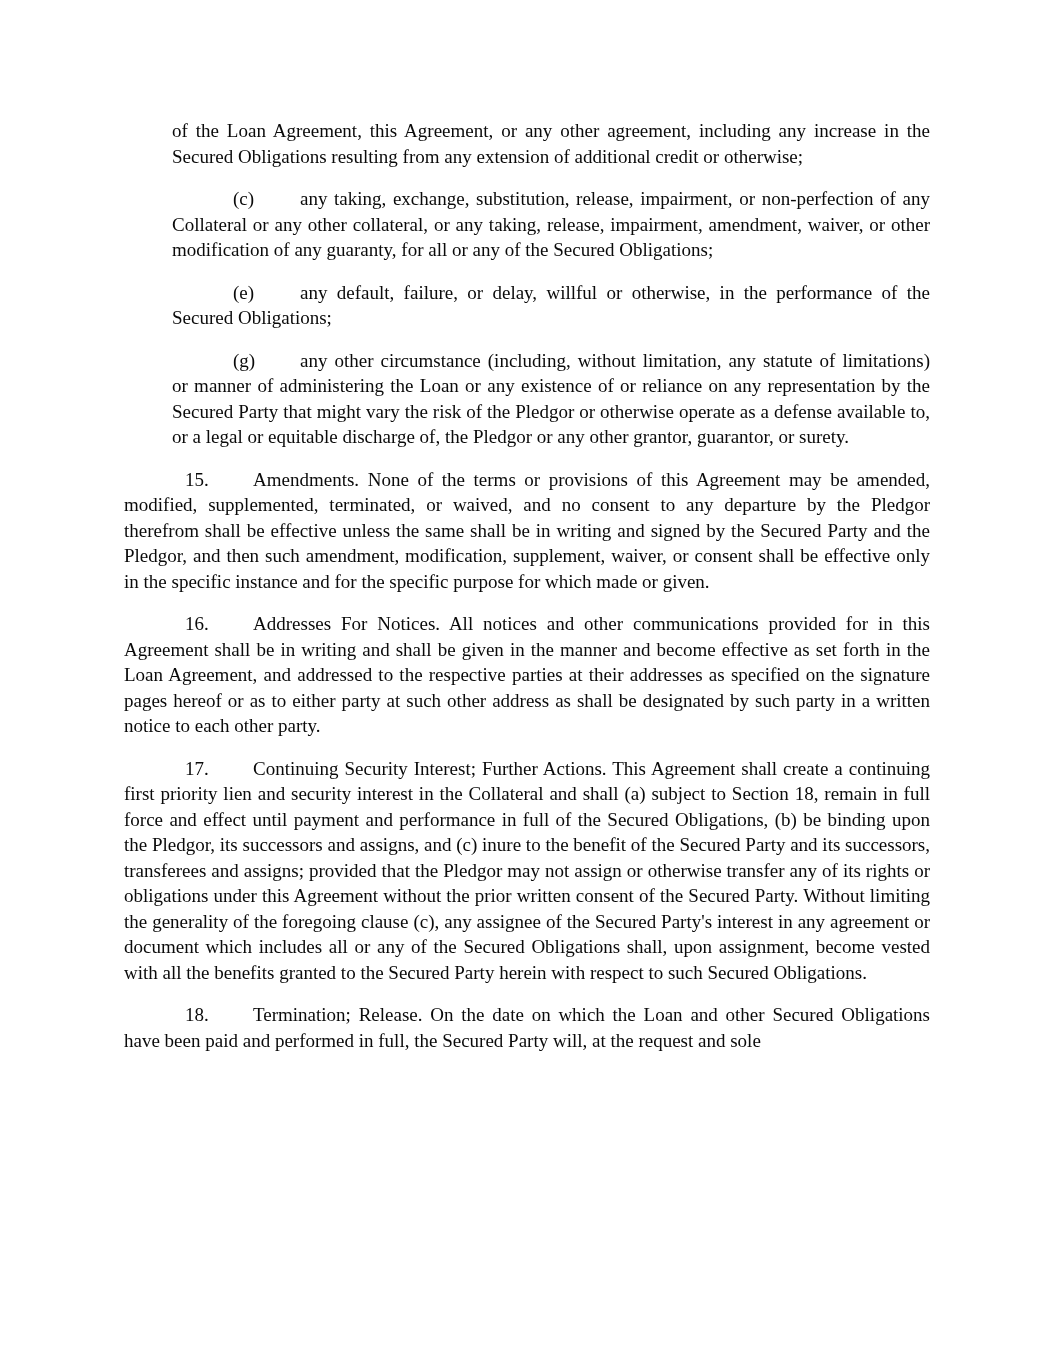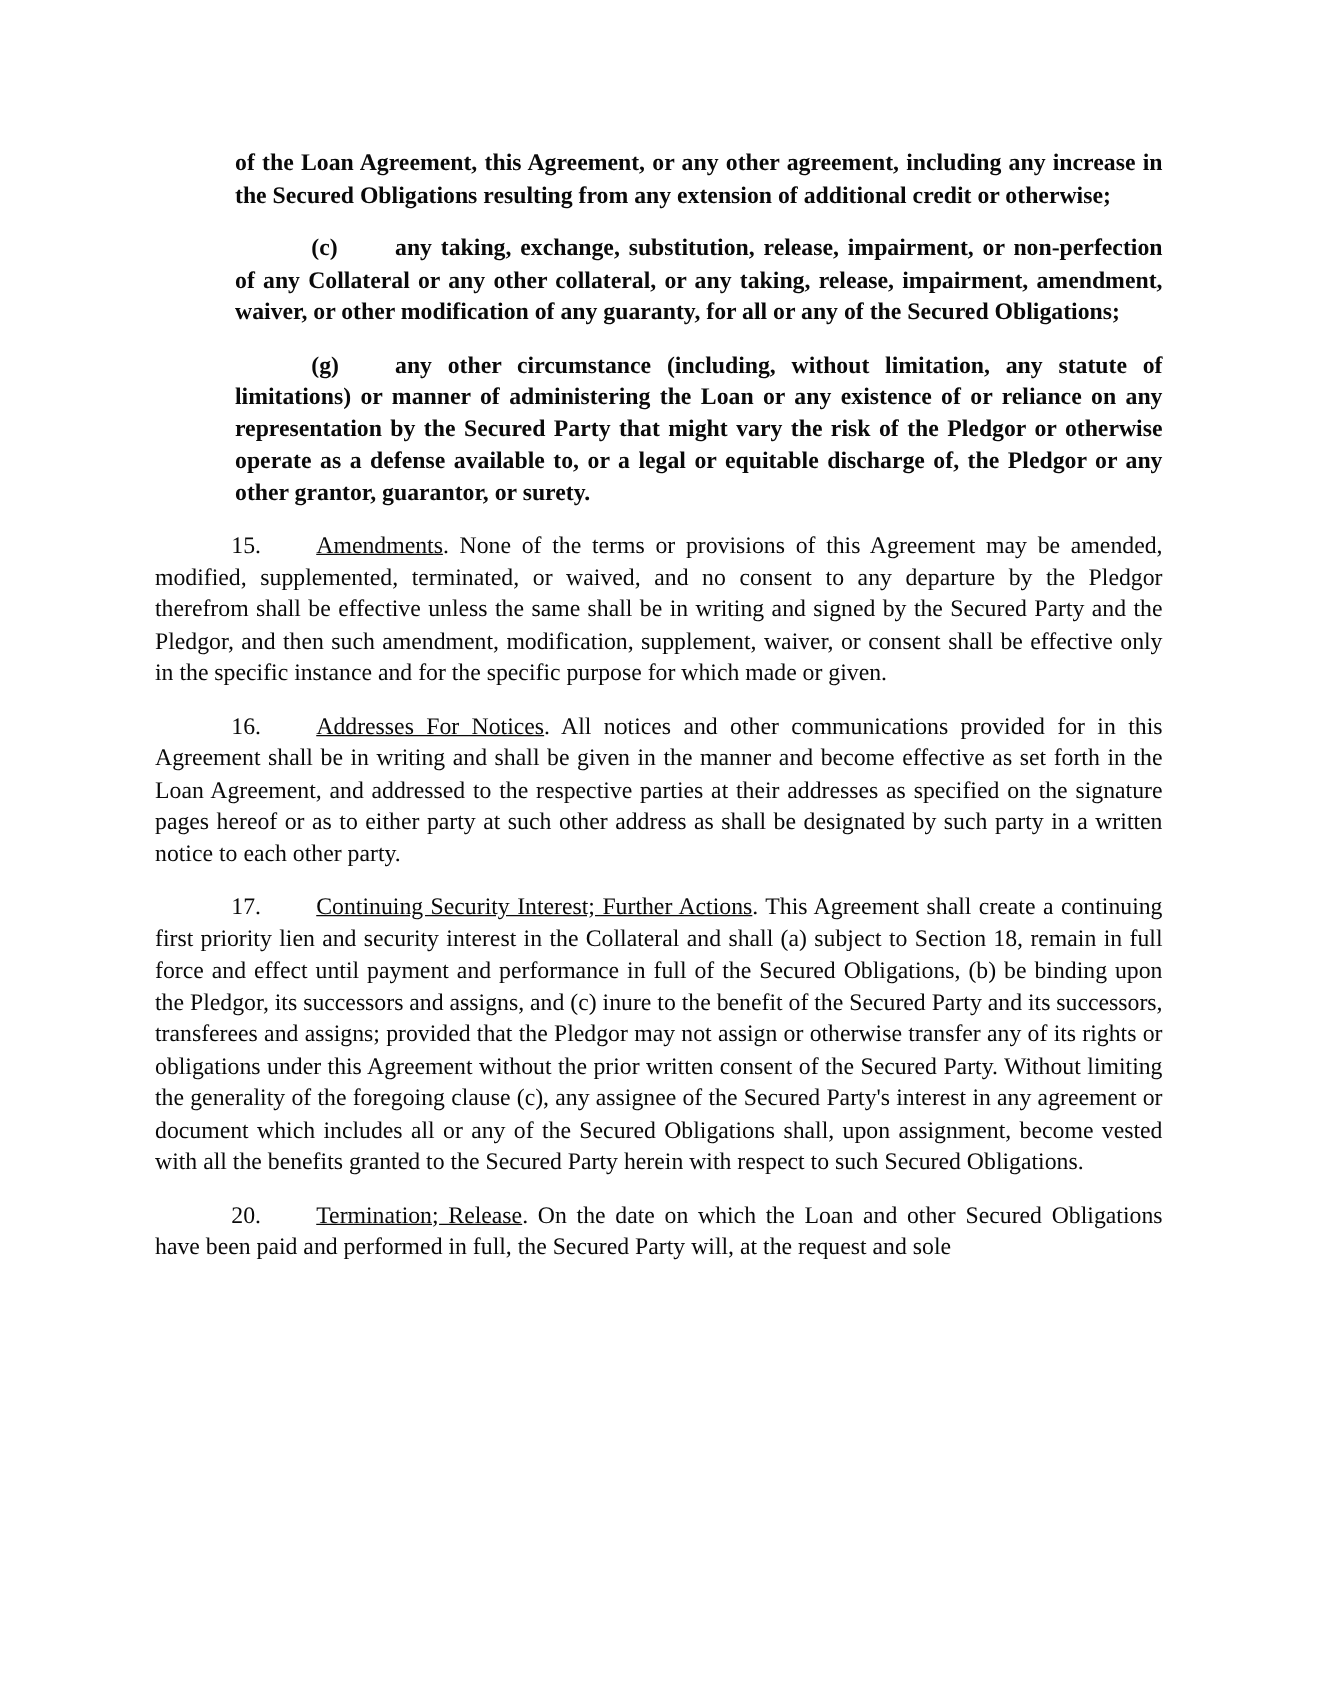--- a/index.html
+++ b/index.html
@@ -28,8 +28,7 @@
   }
   p.continuation,
   p.clause {
-    margin-left: 64px;
-    font-weight: bold;
+    margin-left: 48px;
   }
   p.clause {
     text-indent: 61px;

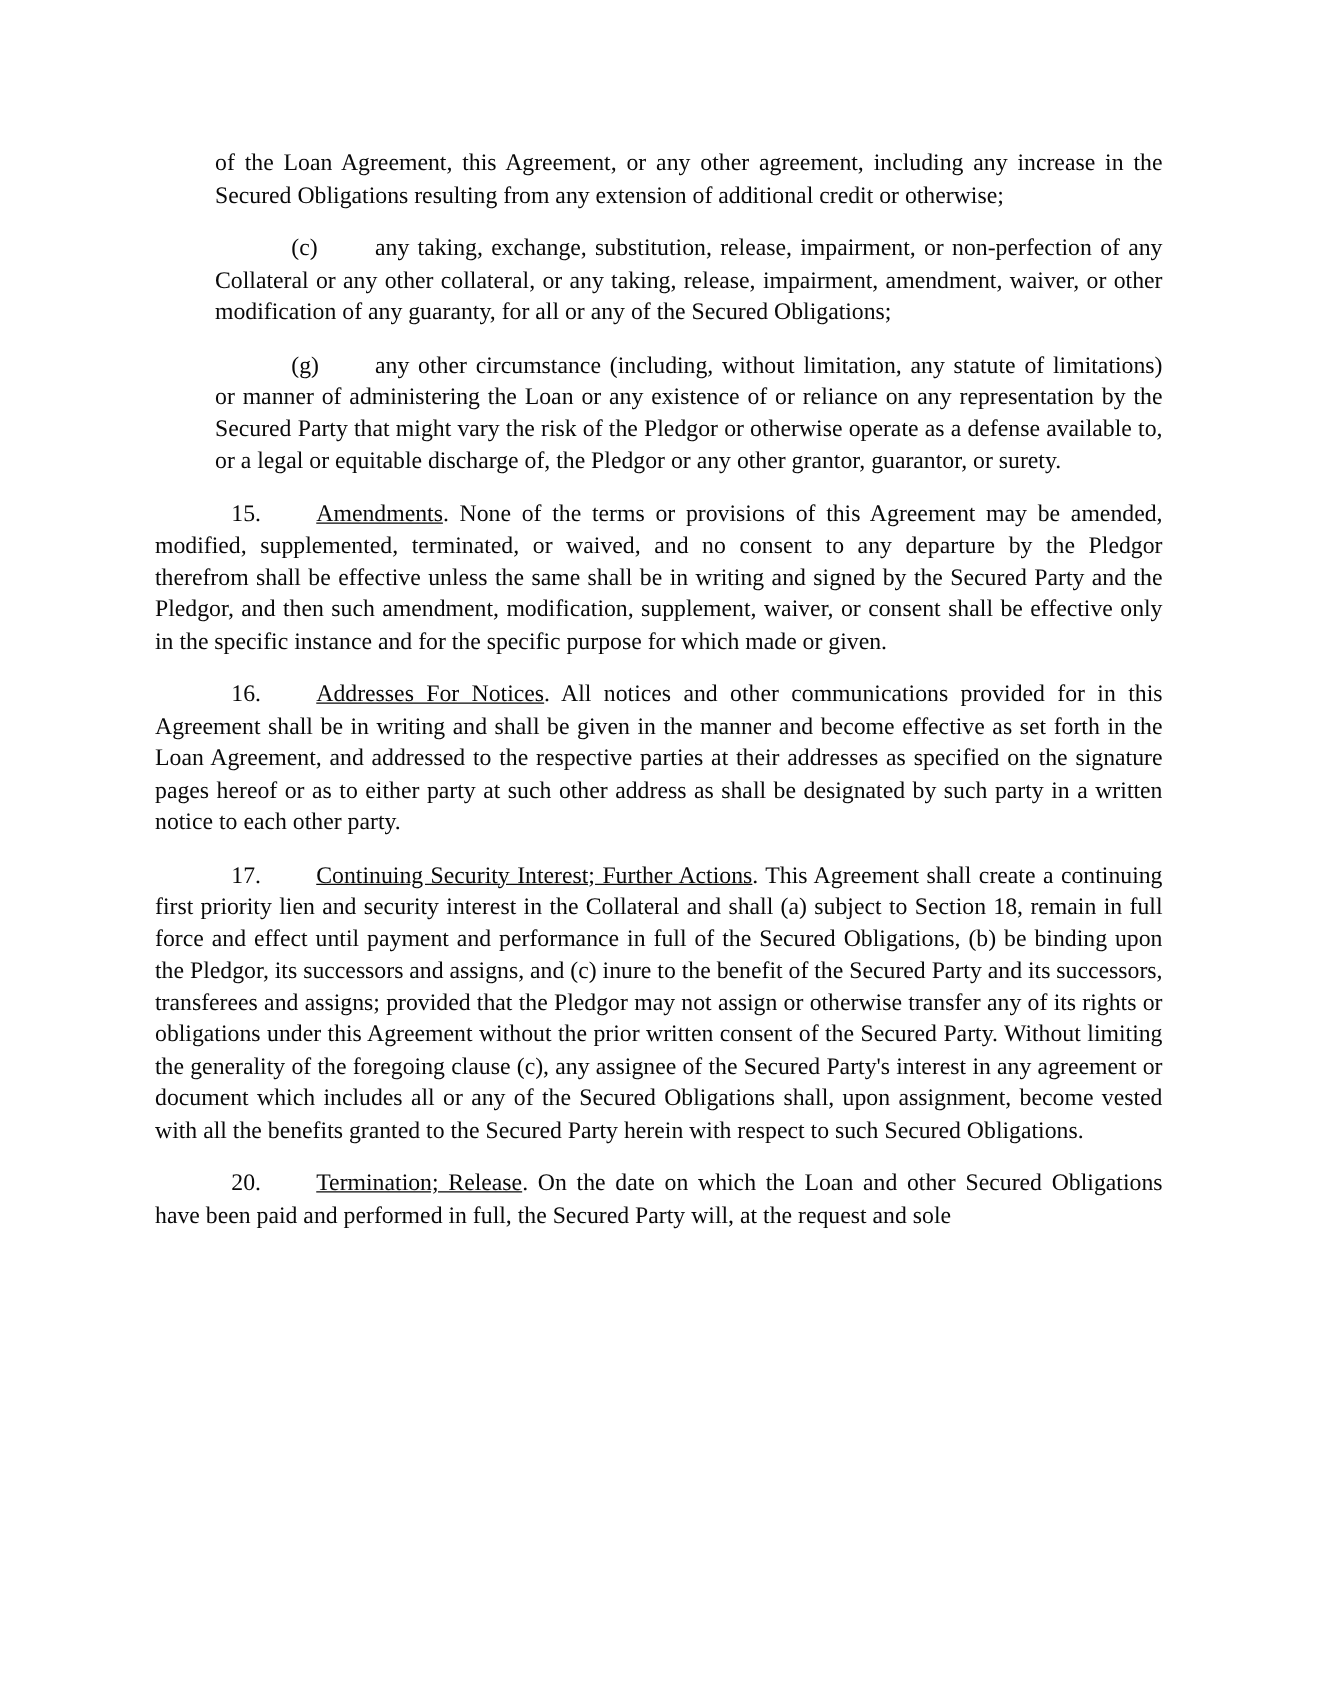--- a/index.html
+++ b/index.html
@@ -58,6 +58,7 @@
   <div class="doc">
       <p class="continuation"><span>of the Loan Agreement, this Agreement, or any other agreement, including any increase in the Secured Obligations resulting from any extension of additional credit or otherwise;</span></p>
       <p class="clause"><span class="letter-label">(c)</span><span>any taking, exchange, substitution, release, impairment, or non-perfection of any Collateral or any other collateral, or any taking, release, impairment, amendment, waiver, or other modification of any guaranty, for all or any of the Secured Obligations;</span></p>
+      <p class="clause"><span class="letter-label">(e)</span><span>any default, failure, or delay, willful or otherwise, in the performance of the Secured Obligations;</span></p>
       <p class="clause"><span class="letter-label">(g)</span><span>any other circumstance (including, without limitation, any statute of limitations) or manner of administering the Loan or any existence of or reliance on any representation by the Secured Party that might vary the risk of the Pledgor or otherwise operate as a defense available to, or a legal or equitable discharge of, the Pledgor or any other grantor, guarantor, or surety.</span></p>
       <p class="section"><span class="num-label">15.</span><span class="heading">Amendments</span><span>. </span><span>None of the terms or provisions of this Agreement may be amended, modified, supplemented, terminated, or waived, and no consent to any departure by the Pledgor therefrom shall be effective unless the same shall be in writing and signed by the Secured Party and the Pledgor, and then such amendment, modification, supplement, waiver, or consent shall be effective only in the specific instance and for the specific purpose for which made or given.</span></p>
       <p class="section"><span class="num-label">16.</span><span class="heading">Addresses For Notices</span><span>. </span><span>All notices and other communications provided for in this Agreement shall be in writing and shall be given in the manner and become effective as set forth in the Loan Agreement, and addressed to the respective parties at their addresses as specified on the signature pages hereof or as to either party at such other address as shall be designated by such party in a written notice to each other party.</span></p>

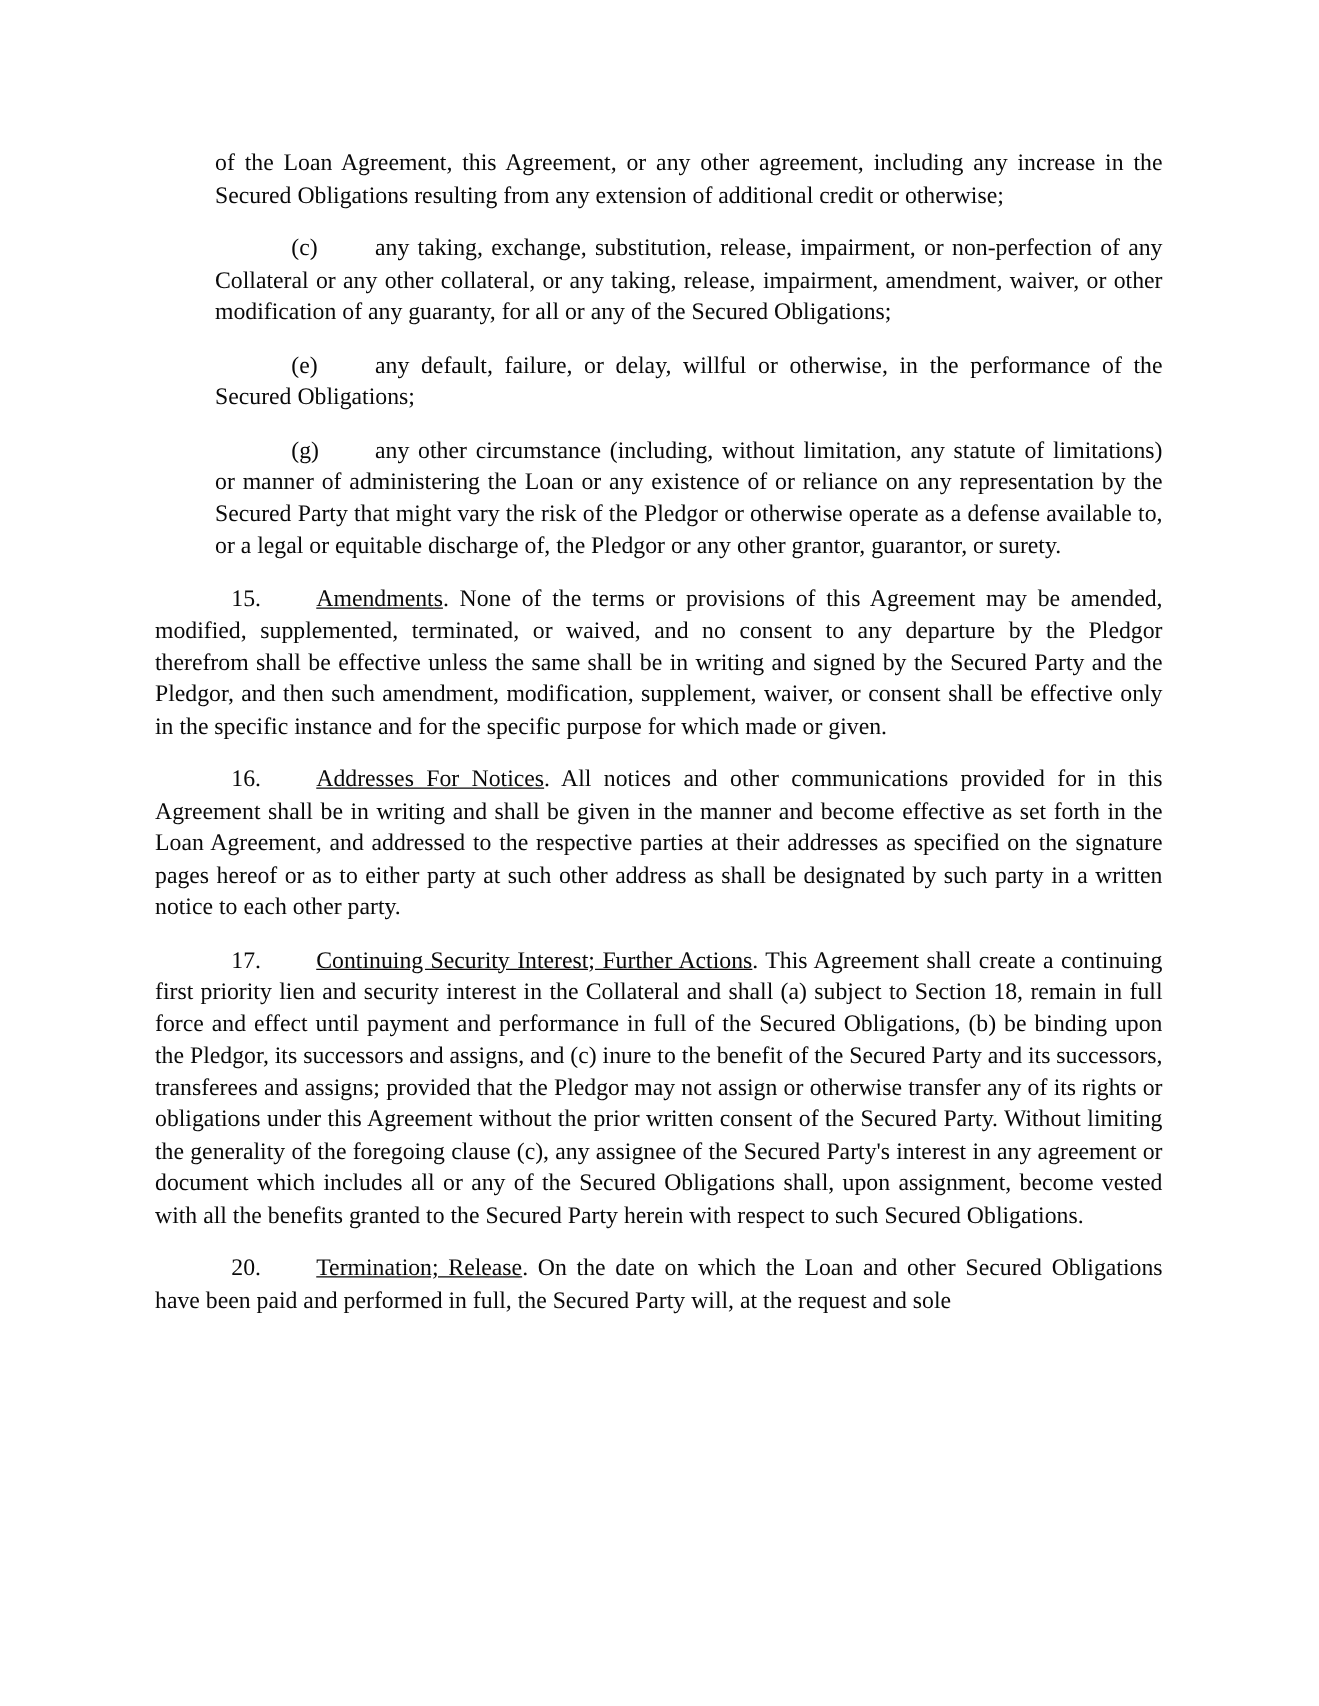--- a/index.html
+++ b/index.html
@@ -48,7 +48,6 @@
     font-family: Liberation Serif, serif;
   }
   .heading {
-    text-decoration: underline;
   }
 </style>
 </head>

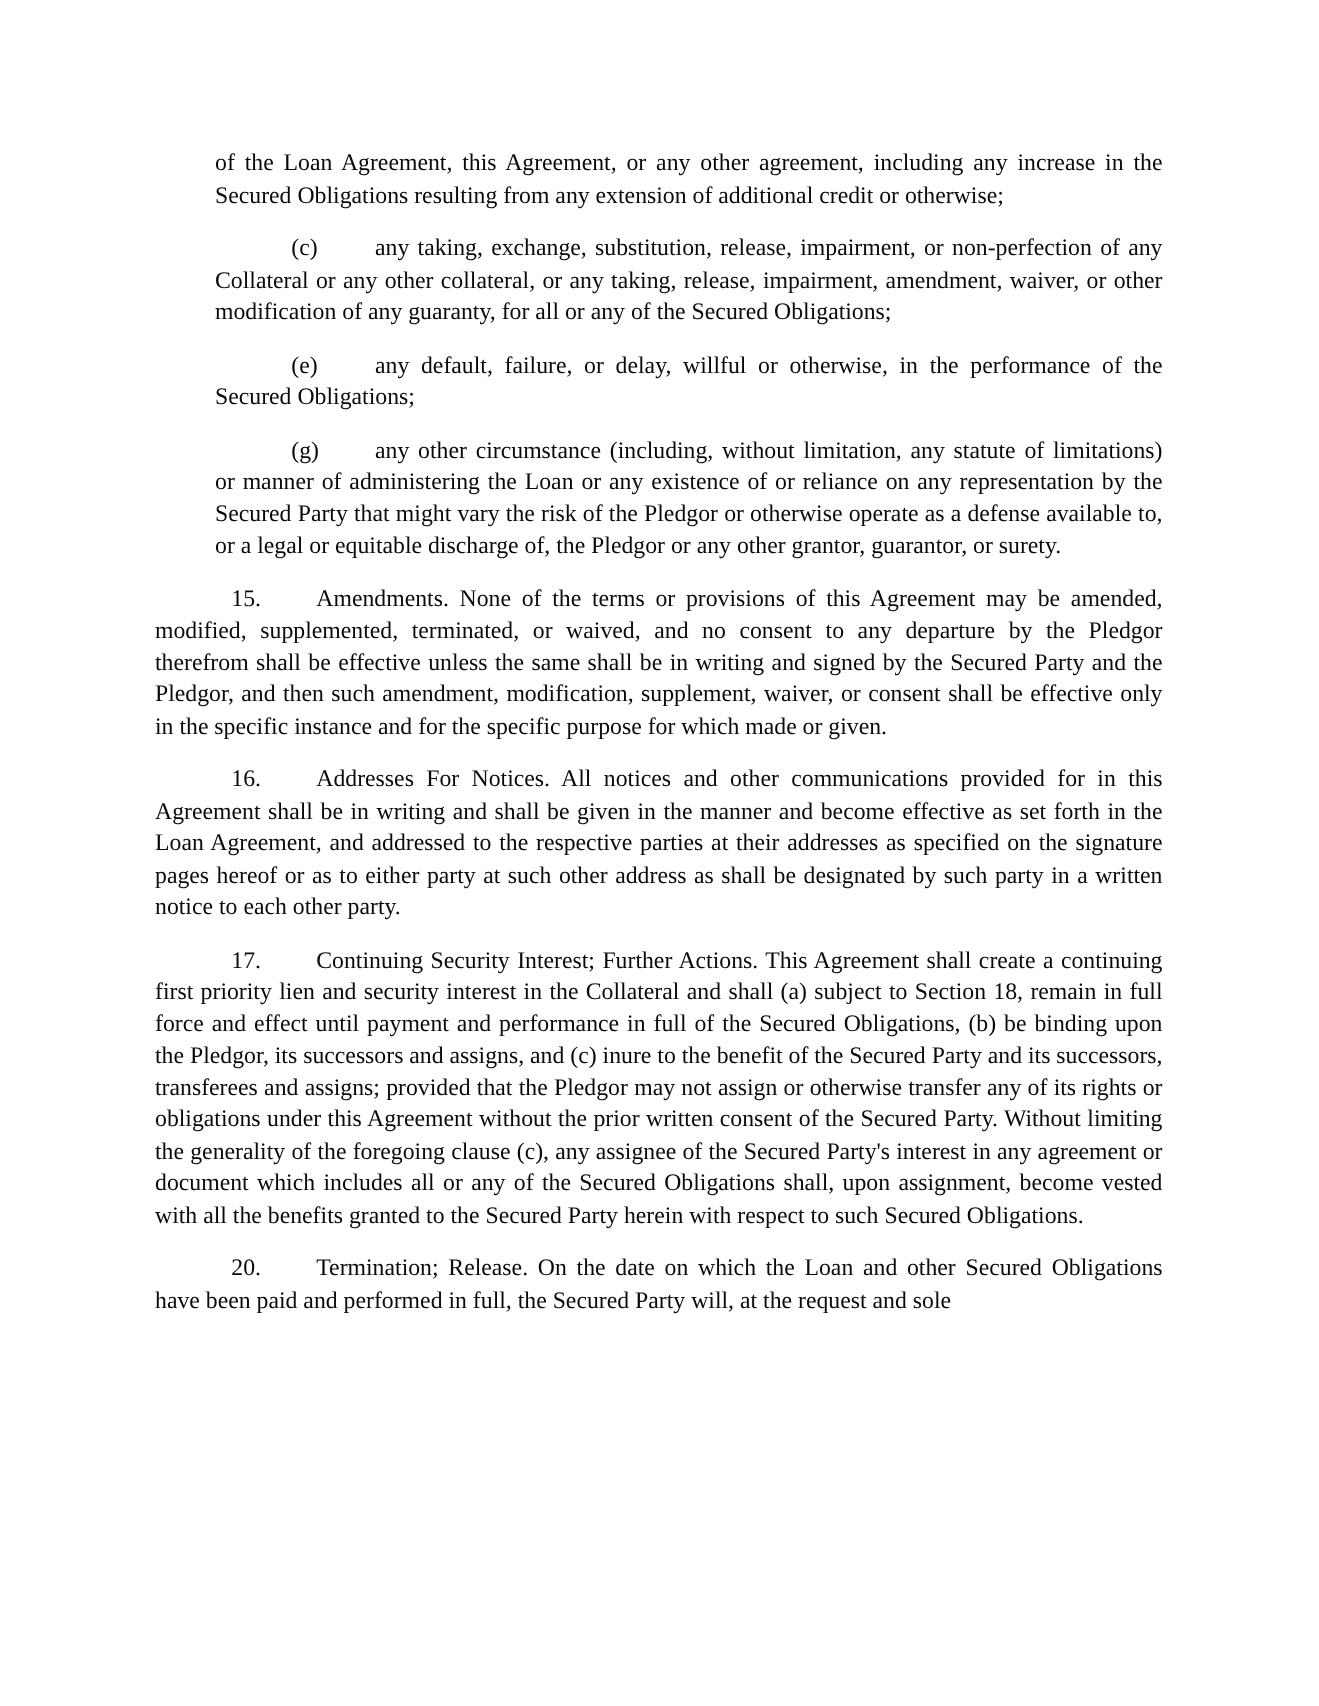--- a/index.html
+++ b/index.html
@@ -62,7 +62,7 @@
       <p class="section"><span class="num-label">15.</span><span class="heading">Amendments</span><span>. </span><span>None of the terms or provisions of this Agreement may be amended, modified, supplemented, terminated, or waived, and no consent to any departure by the Pledgor therefrom shall be effective unless the same shall be in writing and signed by the Secured Party and the Pledgor, and then such amendment, modification, supplement, waiver, or consent shall be effective only in the specific instance and for the specific purpose for which made or given.</span></p>
       <p class="section"><span class="num-label">16.</span><span class="heading">Addresses For Notices</span><span>. </span><span>All notices and other communications provided for in this Agreement shall be in writing and shall be given in the manner and become effective as set forth in the Loan Agreement, and addressed to the respective parties at their addresses as specified on the signature pages hereof or as to either party at such other address as shall be designated by such party in a written notice to each other party.</span></p>
       <p class="section"><span class="num-label">17.</span><span class="heading">Continuing Security Interest; Further Actions</span><span>. </span><span>This Agreement shall create a continuing first priority lien and security interest in the Collateral and shall (a) subject to Section 18, remain in full force and effect until payment and performance in full of the Secured Obligations, (b) be binding upon the Pledgor, its successors and assigns, and (c) inure to the benefit of the Secured Party and its successors, transferees and assigns; provided that the Pledgor may not assign or otherwise transfer any of its rights or obligations under this Agreement without the prior written consent of the Secured Party. Without limiting the generality of the foregoing clause (c), any assignee of the Secured Party's interest in any agreement or document which includes all or any of the Secured Obligations shall, upon assignment, become vested with all the benefits granted to the Secured Party herein with respect to such Secured Obligations.</span></p>
-      <p class="section"><span class="num-label">20.</span><span class="heading">Termination; Release</span><span>. </span><span>On the date on which the Loan and other Secured Obligations have been paid and performed in full, the Secured Party will, at the request and sole</span></p>
+      <p class="section"><span class="num-label">18.</span><span class="heading">Termination; Release</span><span>. </span><span>On the date on which the Loan and other Secured Obligations have been paid and performed in full, the Secured Party will, at the request and sole</span></p>
     </div>
 </div>
 

